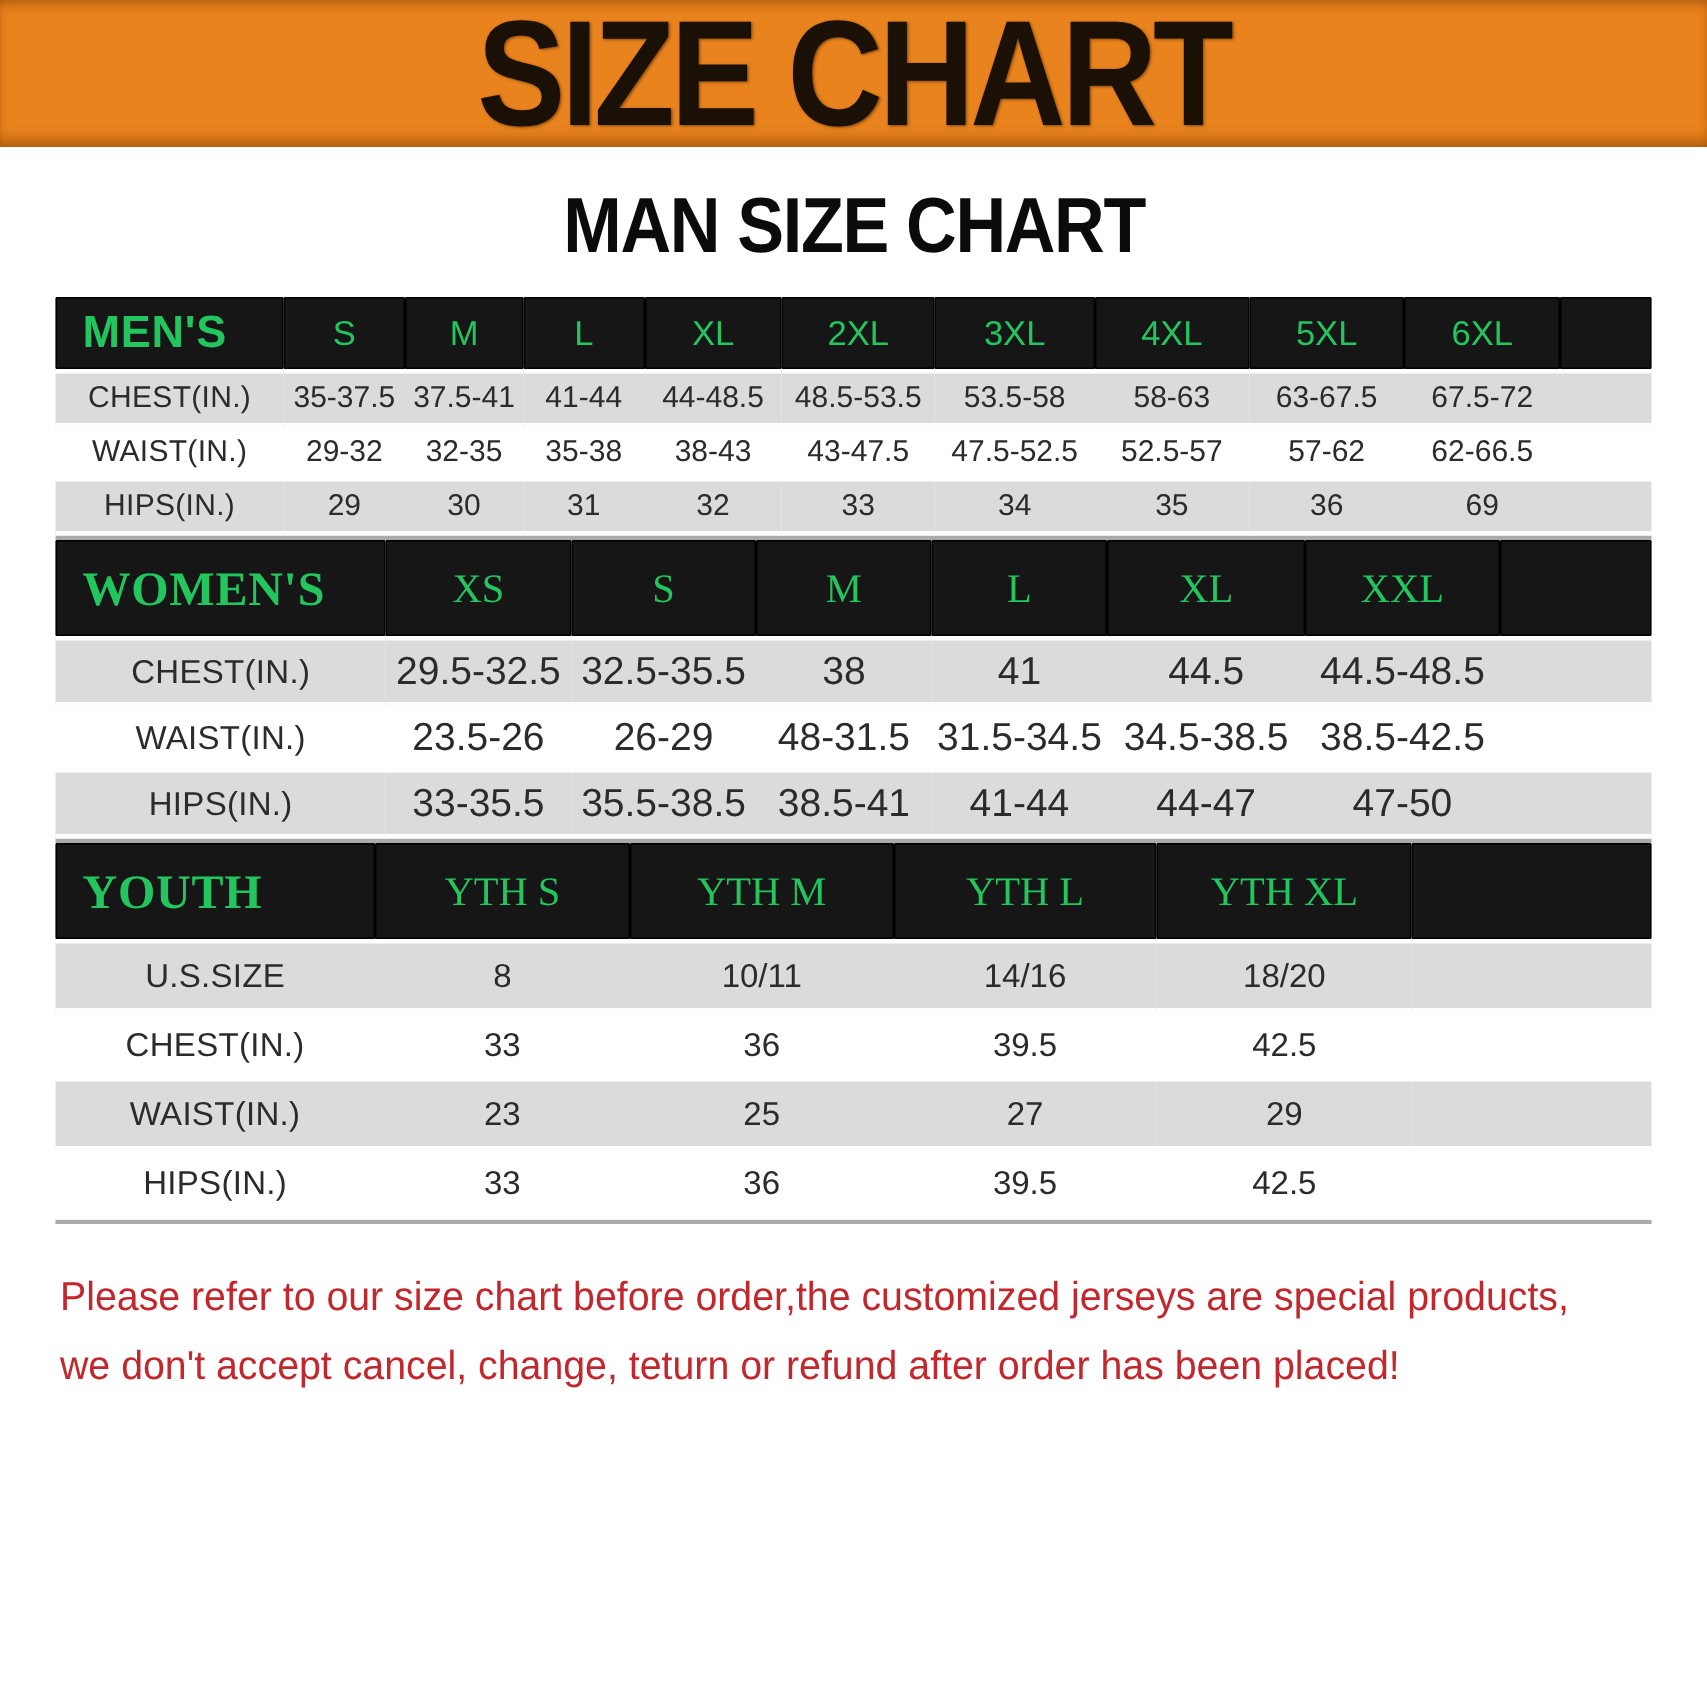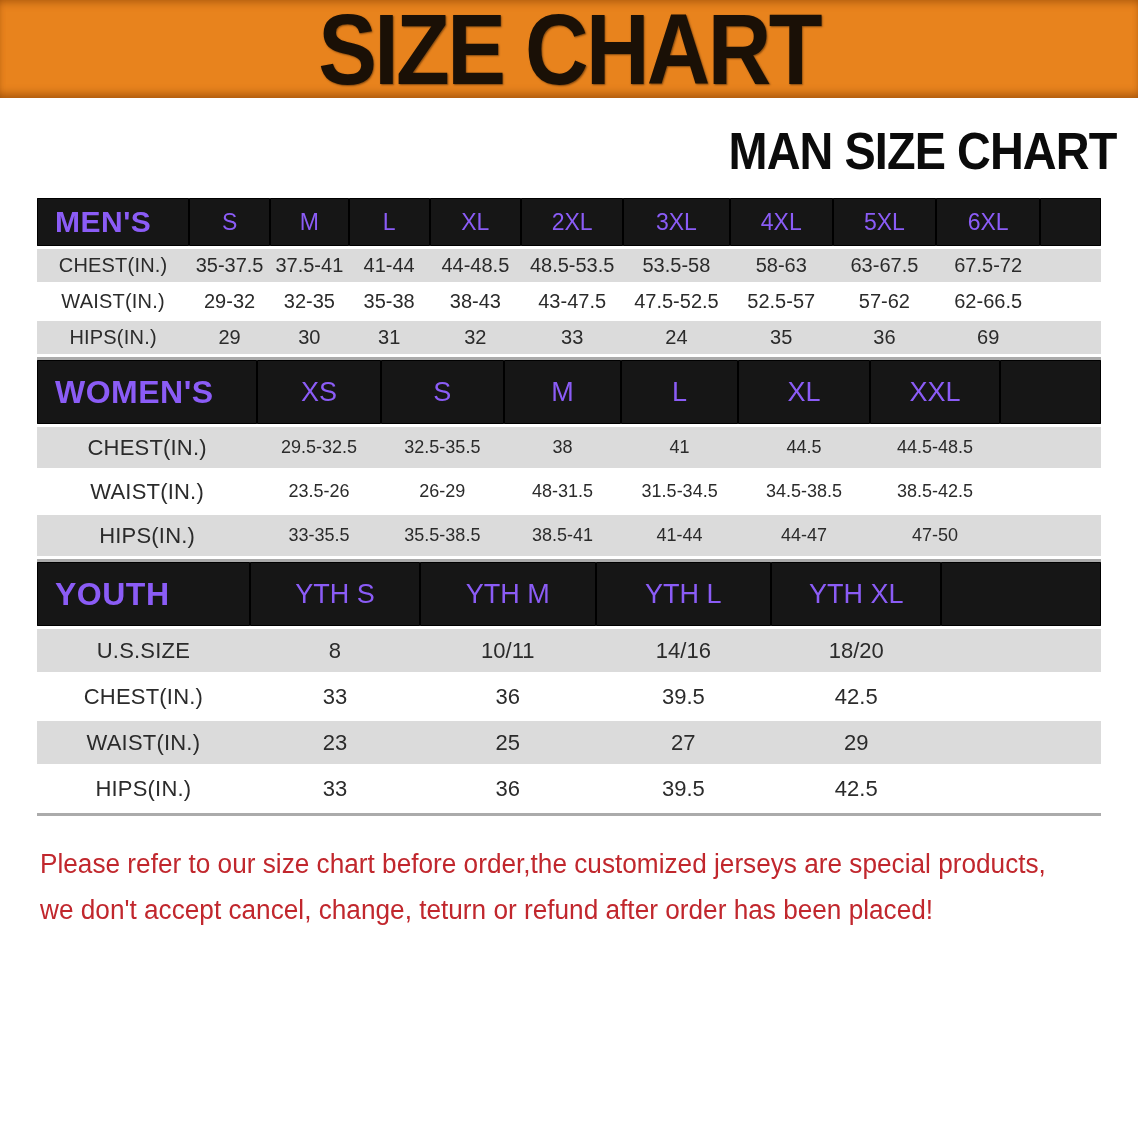--- a/index.html
+++ b/index.html
@@ -19,7 +19,7 @@
   }
 
   
-  .section-heading{display:flex;justify-content:flex-end;margin:0;}
+  .section-heading{display:flex;justify-content:center;margin:0;}
   .section-heading span{
     font-size:52px;font-weight:bold;line-height:1;color:#0b0b0b;
     transform:scaleX(.9);letter-spacing:-1px;white-space:nowrap;

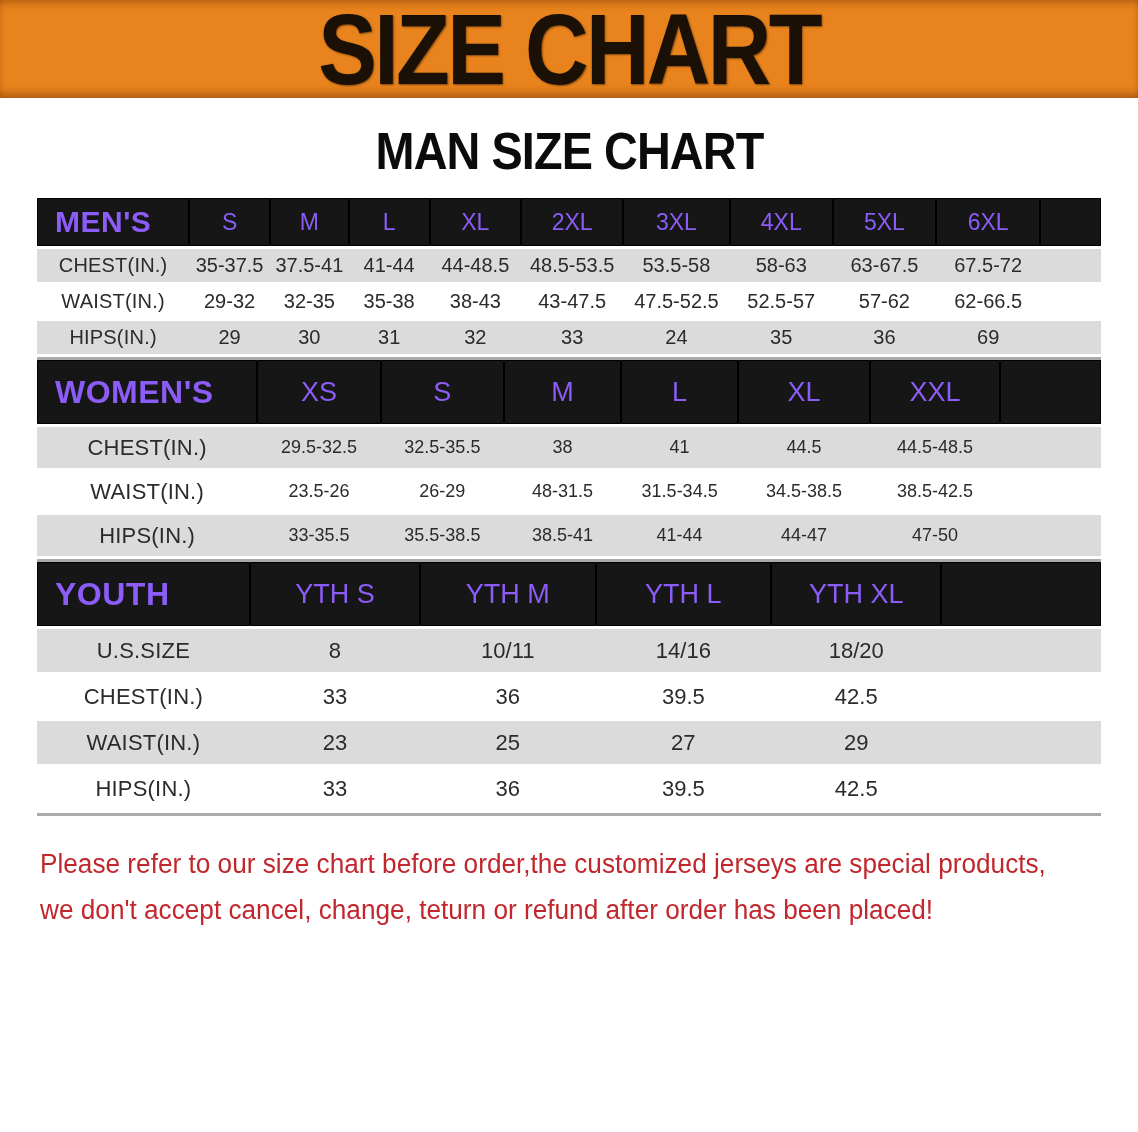--- a/index.html
+++ b/index.html
@@ -34,7 +34,7 @@
     table-layout:fixed;border-bottom:3px solid #ababab;
   }
   thead th{
-    background:#161616;color:#8b5cf6;font-weight:normal;
+    background:#161616;color:#22c55e;font-weight:normal;
     box-shadow:inset 0 0 0 1px #000;border-radius:1px;
   }
   .section--men   thead th{height:46px;font-size:23px;}

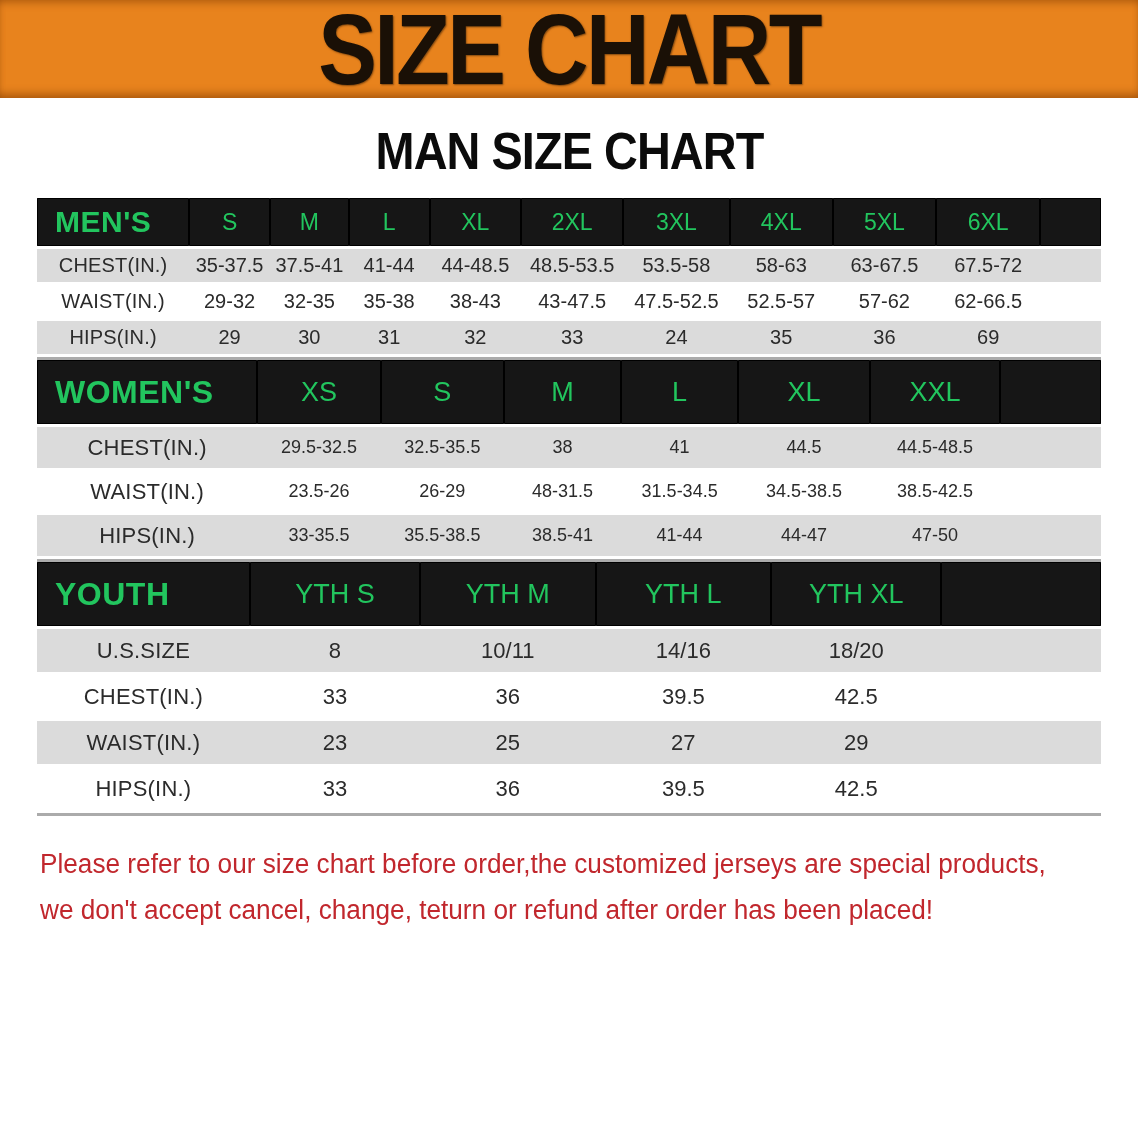--- a/index.html
+++ b/index.html
@@ -137,7 +137,7 @@
               <td class="size-cell">31</td>
               <td class="size-cell">32</td>
               <td class="size-cell">33</td>
-              <td class="size-cell">24</td>
+              <td class="size-cell">34</td>
               <td class="size-cell">35</td>
               <td class="size-cell">36</td>
               <td class="size-cell">69</td>

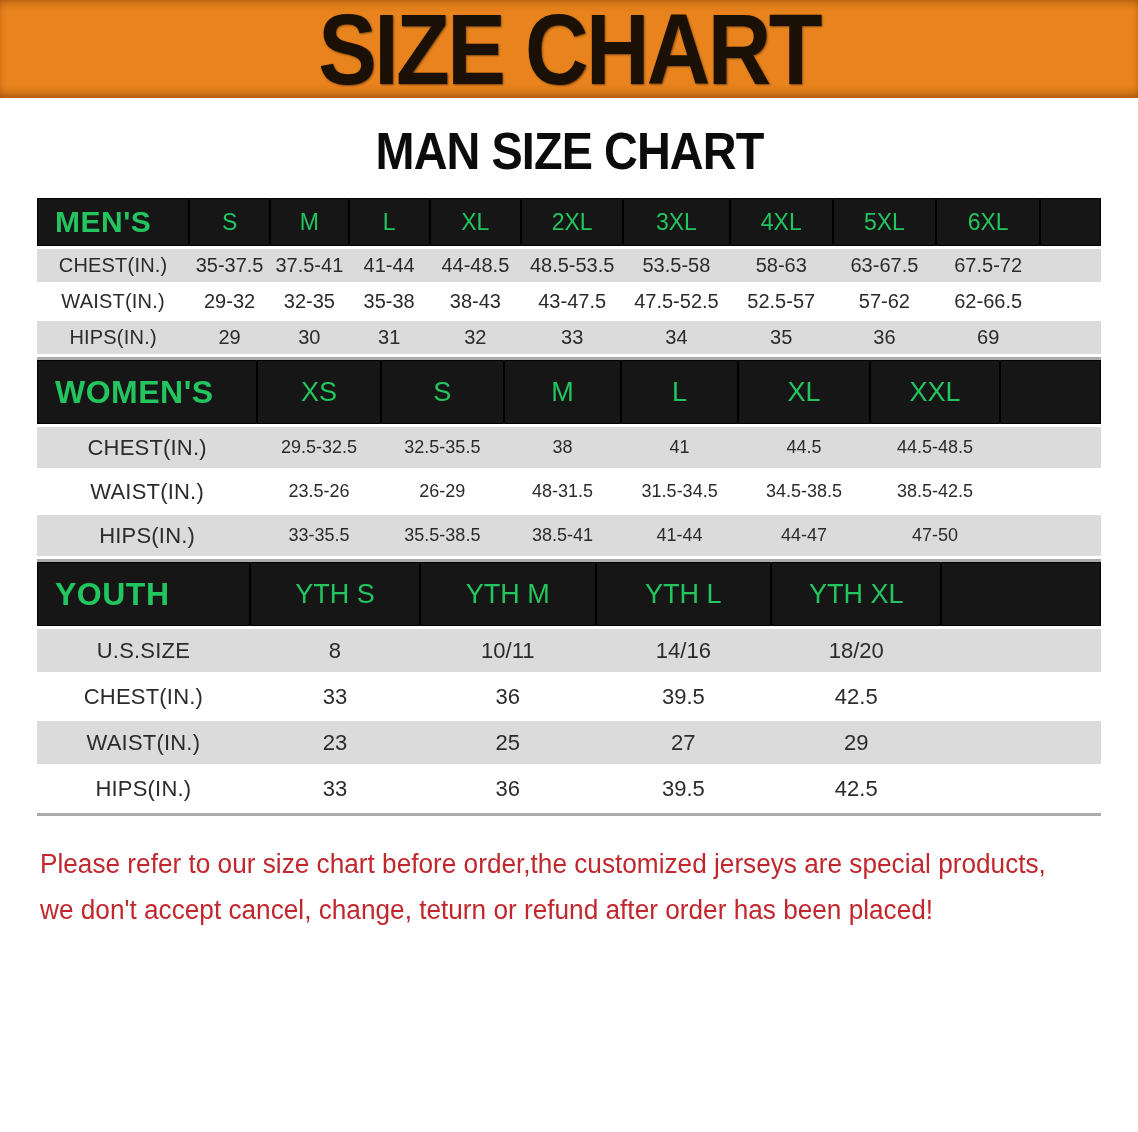--- a/index.html
+++ b/index.html
@@ -39,7 +39,7 @@
   }
   .section--men   thead th{height:46px;font-size:23px;}
   .section--women thead th,
-  .section--youth thead th{height:62px;font-size:27px;}
+  .section--youth thead th{height:62px;font-size:27px;font-family:Liberation Serif, serif;}
   thead th.label-col{text-align:left;padding-left:18px;font-weight:bold;letter-spacing:.5px;}
   .section--men   thead th.label-col{font-size:30px;}
   .section--women thead th.label-col,

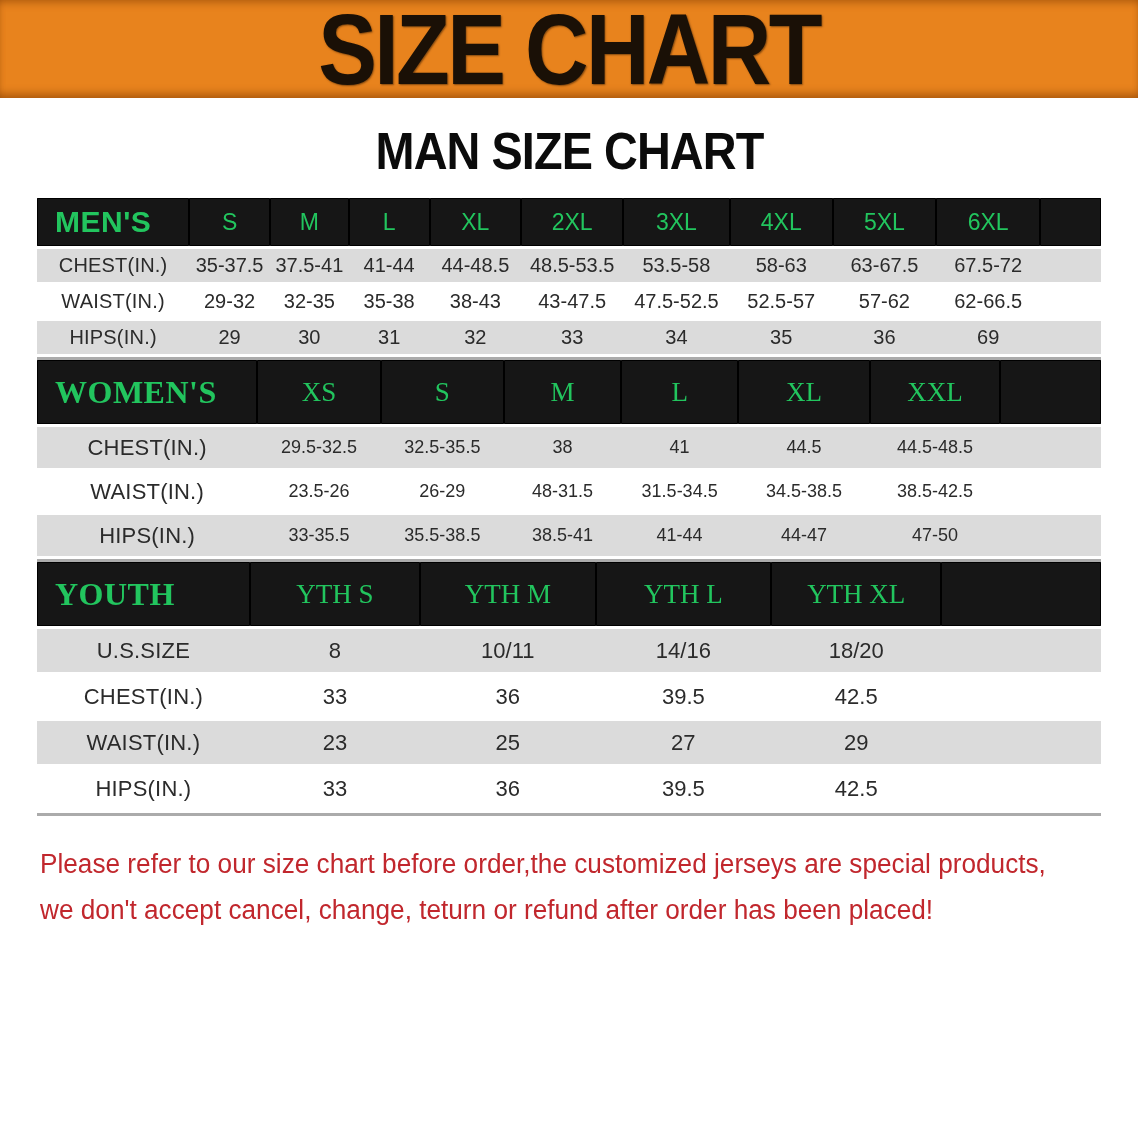--- a/index.html
+++ b/index.html
@@ -50,7 +50,7 @@
   tbody tr:nth-child(odd)  td{background:#dbdbdb;}
   tbody tr:nth-child(even) td{background:#ffffff;}
   .section--men   tbody td{height:31px;font-size:20px;}
-  .section--women tbody td{height:39px;font-size:18px;}
+  .section--women tbody td{height:39px;font-size:26px;}
   .section--youth tbody td{height:41px;font-size:22px;text-align:center;}
   td.row-label{font-size:20px;letter-spacing:.2px;}
   .section--women td.row-label,

